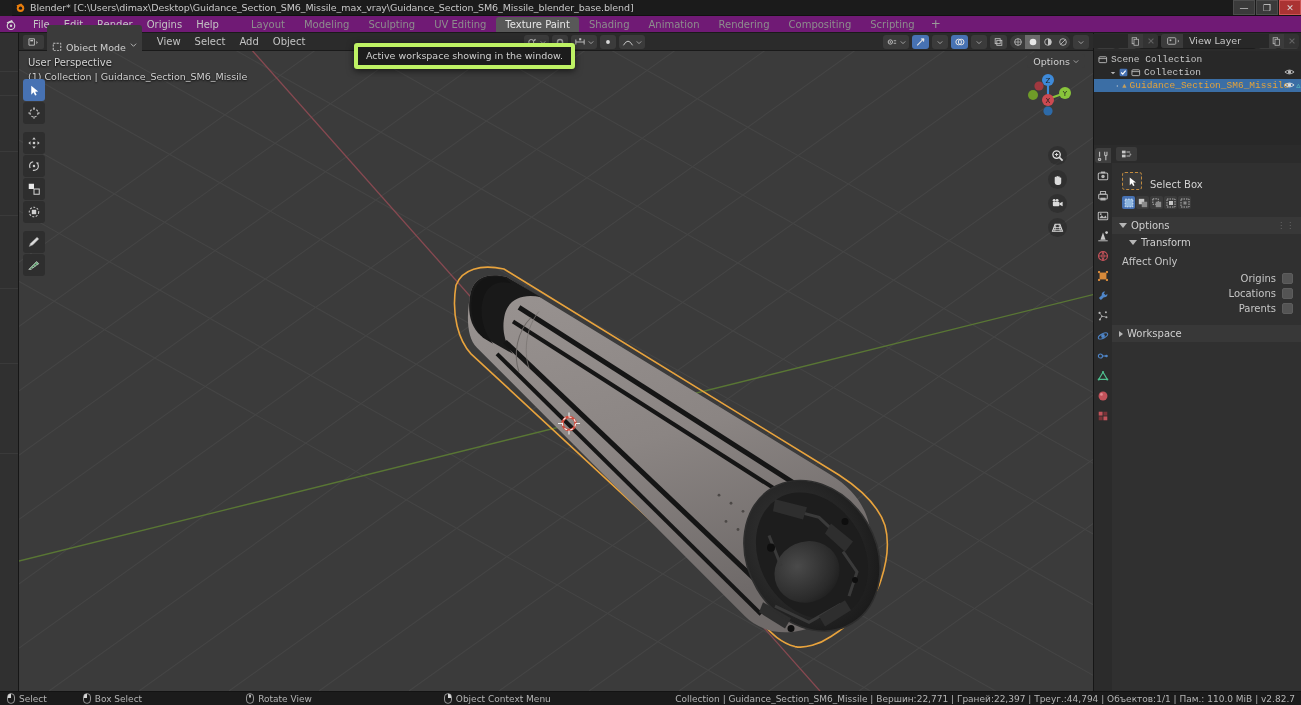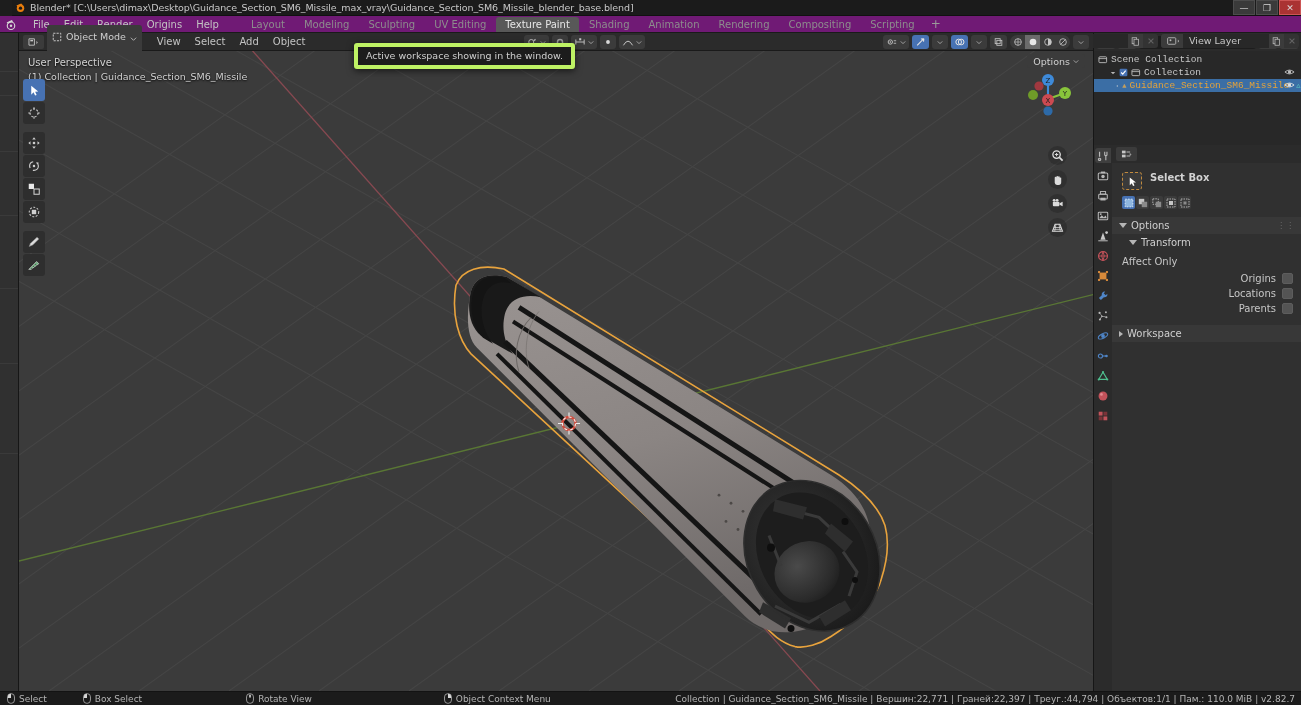--- a/index.html
+++ b/index.html
@@ -57,7 +57,7 @@
     padding:0 4px; flex:0 0 18px; position:relative; border-bottom:1px solid #1a1a1a;
   }
   .ed-type { width:21px; height:14px; background:#3b3b3b; border-radius:2px; display:flex; align-items:center; justify-content:center; gap:1px;}
-  .mode-sel { display:flex; align-items:flex-end; gap:4px; height:20px; background:#3b3b3b; border-radius:3px; padding:17px 5px; }
+  .mode-sel { display:flex; align-items:flex-start; gap:4px; height:20px; background:#3b3b3b; border-radius:3px; padding:17px 5px; }
   .mode-sel .txt { font-size:9.5px; color:#cfcfcf; }
   .vp-menus { display:flex; gap:2px; margin-left:6px; }
   .vp-menus .mi { padding:1px 6px; font-size:10px; color:#c3c3c3; border-radius:2px;}

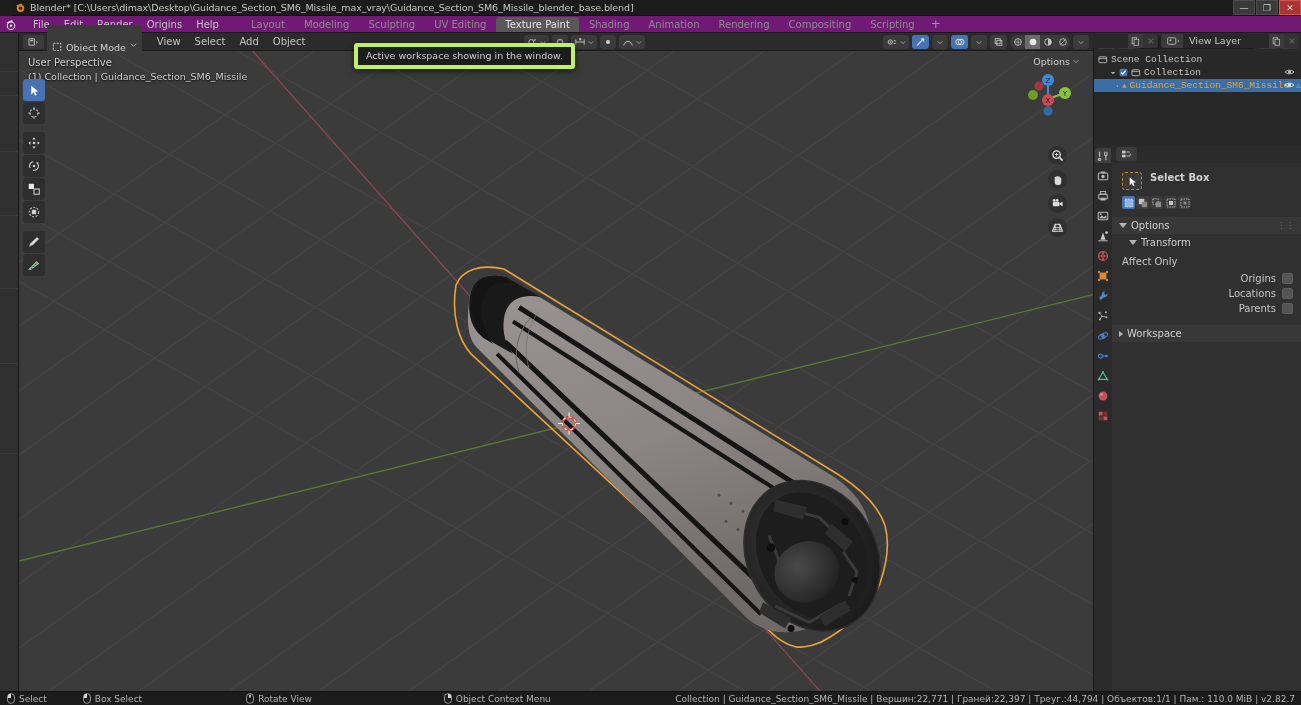--- a/index.html
+++ b/index.html
@@ -113,7 +113,7 @@
   .propbody { flex:1 1 auto; background:#303030; display:flex; flex-direction:column; min-width:0;}
   .prop-header { height:18px; background:#2b2b2b; display:flex; align-items:center; padding:0 4px; flex:0 0 18px;}
   .prop-content { flex:1 1 auto; overflow:hidden; padding:6px 0 0 0;}
-  .tool-head { display:flex; align-items:flex-start; gap:8px; padding:3px 8px 4px 10px;font-weight:bold;}
+  .tool-head { display:flex; align-items:flex-end; gap:8px; padding:3px 8px 4px 10px;}
   .tool-swatch { width:20px; height:18px; border:1px dashed #c08a3e; border-radius:3px; display:flex; align-items:center; justify-content:center; background:#3a3a3a;}
   .tool-name { font-size:10px; color:#d2d2d2; }
   .modebar { display:flex; gap:1px; padding:2px 0 8px 10px;}

